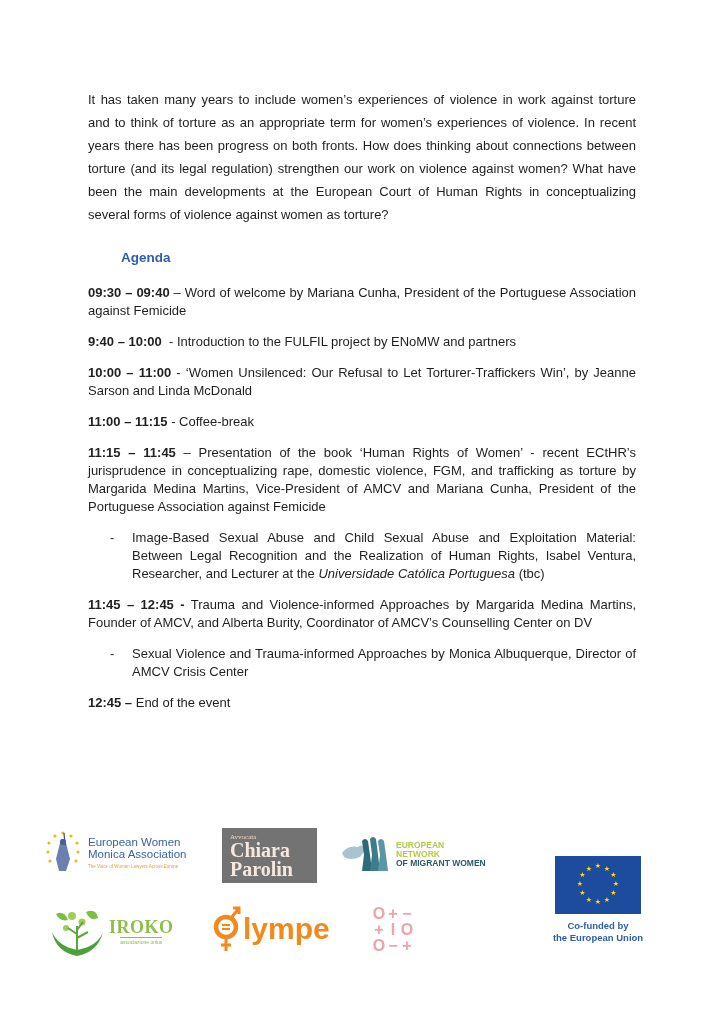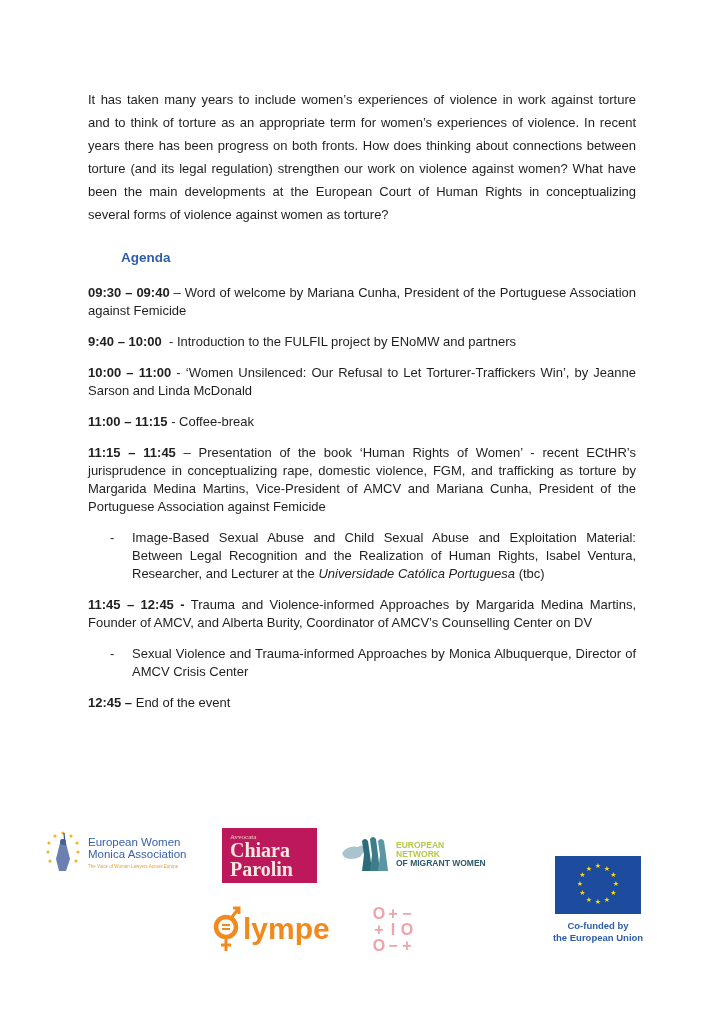--- a/index.html
+++ b/index.html
@@ -25,7 +25,7 @@
     .ewla-name { font-size: 11.5px; line-height: 12px; color: #3a62a6; }
     .ewla-tag { font-size: 4.5px; color: #e0a040; margin-top: 4px; white-space: nowrap; }
     
-    .chiara { left: 222px; top: 828px; width: 95px; height: 55px; background: #be185d; flex-direction: column; justify-content: center; align-items: flex-start; padding-left: 8px; }
+    .chiara { left: 222px; top: 828px; width: 95px; height: 55px; background: #737373; flex-direction: column; justify-content: center; align-items: flex-start; padding-left: 8px; }
     .chiara-small { font-family: "Liberation Serif", serif; font-size: 7px; color: #f2d6c6; line-height: 8px; }
     .chiara-big { font-family: "Liberation Serif", serif; font-size: 20px; font-weight: bold; color: #f6e8df; line-height: 19px; }
     

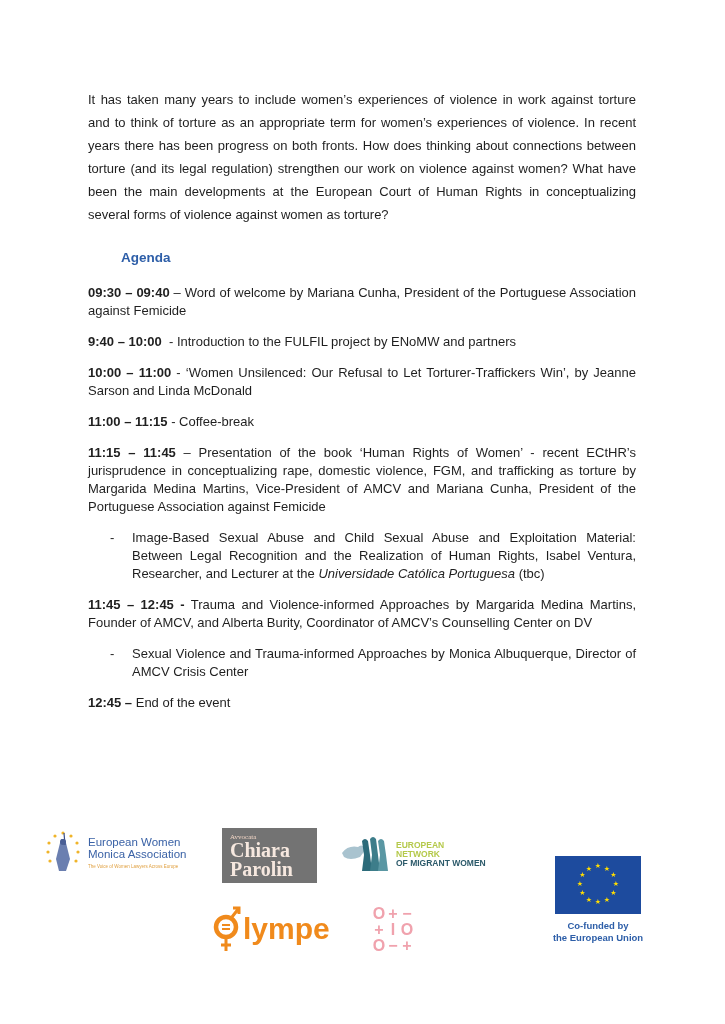--- a/index.html
+++ b/index.html
@@ -157,6 +157,23 @@
     </div>
   </div>
 
+  <div class="logo iroko">
+    <div class="iroko-mark">
+      <svg width="55" height="58" viewBox="0 0 55 58">
+        <path d="M6 12 Q14 8 18 18 Q10 20 6 12 Z" fill="#7bbf45"></path>
+        <path d="M36 10 Q46 6 48 16 Q40 20 36 10 Z" fill="#7bbf45"></path>
+        <circle cx="22" cy="14" r="4" fill="#9ccf5a"></circle>
+        <circle cx="32" cy="20" r="3.5" fill="#9ccf5a"></circle>
+        <circle cx="16" cy="26" r="3" fill="#9ccf5a"></circle>
+        <path d="M27 48 L27 24 M27 32 L18 26 M27 28 L33 20 M27 36 L38 30" stroke="#5aa83a" stroke-width="2" fill="none"></path>
+        <path d="M2 30 Q6 50 27 54 Q48 50 53 30 Q48 44 27 48 Q8 44 2 30 Z" fill="#4aa33a"></path>
+      </svg>
+    </div>
+    <div class="iroko-text">
+      <span class="iroko-name">IROKO</span>
+      <span class="iroko-sub">associazione onlus</span>
+    </div>
+  </div>
 
   <div class="logo olympe">
     <div class="olympe-mark">

